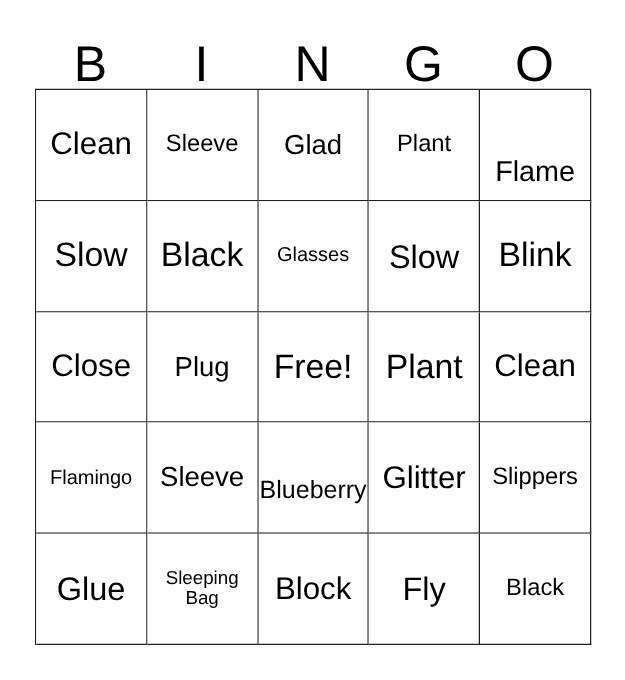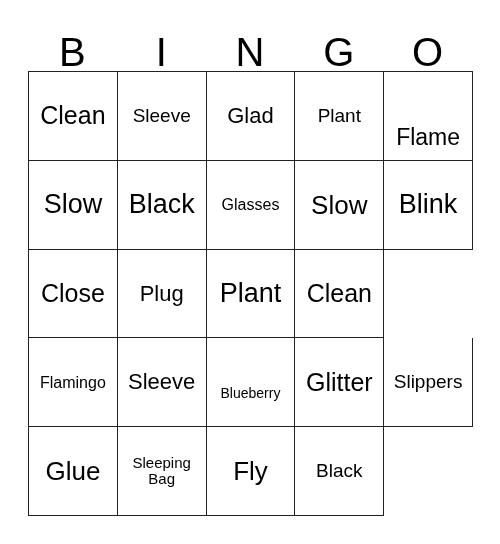--- a/index.html
+++ b/index.html
@@ -155,6 +155,9 @@
           <span class="cell-text fs-xl">Plug</span>
         </div>
       <div class="cell">
+          <span class="cell-text fs-l">Free!</span>
+        </div>
+      <div class="cell">
           <span class="cell-text fs-l">Plant</span>
         </div>
       <div class="cell">

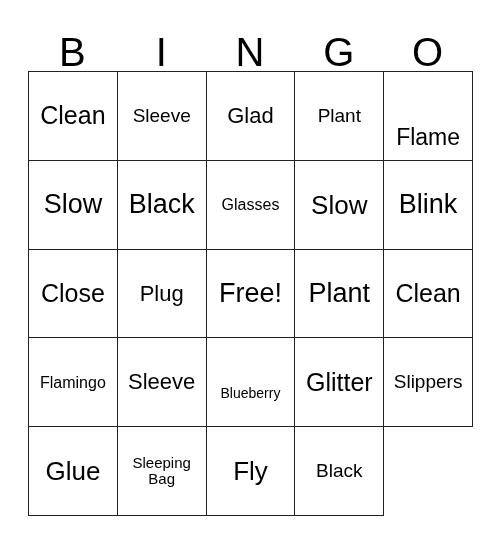--- a/index.html
+++ b/index.html
@@ -84,7 +84,7 @@
   .fs-xs  { font-size: 19px; }
   .fs-xxs { font-size: 15px; }
   .fs-t   { font-size: 16px; }
-  .fs-tt  { font-size: 14px; margin-top: 22px; }
+  .fs-tt  { font-size: 20px; margin-top: 22px; }
 </style>
 </head>
 <body>

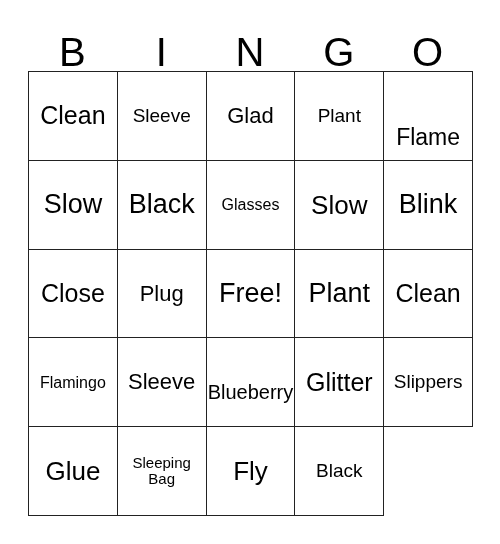--- a/index.html
+++ b/index.html
@@ -192,6 +192,9 @@
 Bag</span>
         </div>
       <div class="cell">
+          <span class="cell-text fs-m">Block</span>
+        </div>
+      <div class="cell">
           <span class="cell-text fs-xxl">Fly</span>
         </div>
       <div class="cell">

